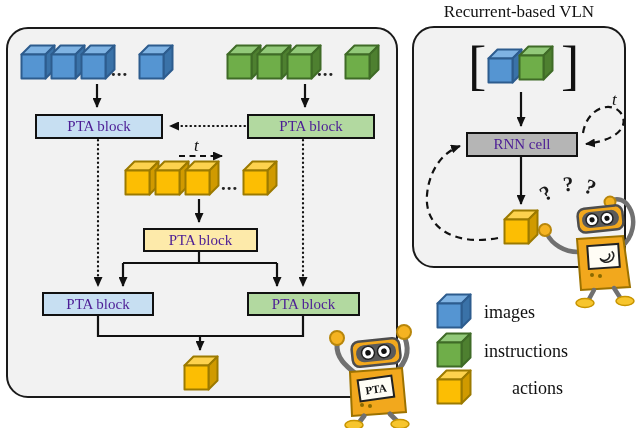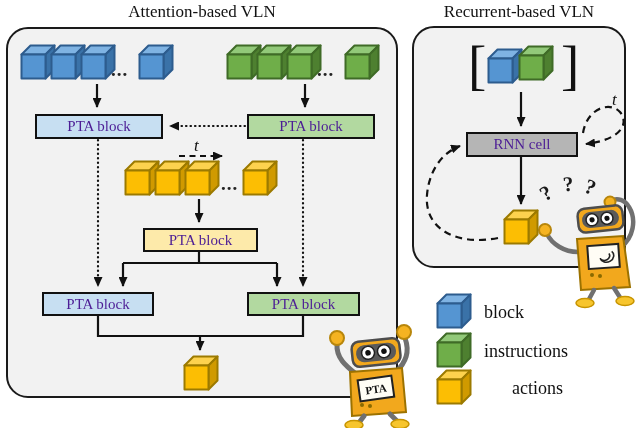--- a/index.html
+++ b/index.html
@@ -136,7 +136,6 @@
 
   <div class="layer-content">
 
-    <div class="title" style="left:6px; top:2px; width:392px;">Attention-based VLN</div>
     <div class="title" style="left:412px; top:2px; width:214px;">Recurrent-based VLN</div>
 
     <svg class="cube cube-blue" style="left:20px; top:44px;">

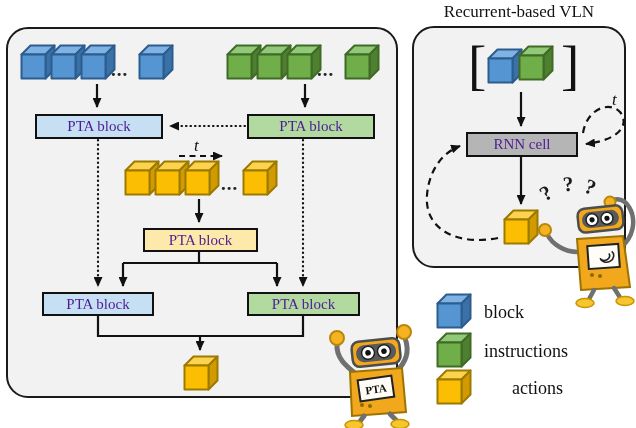--- a/index.html
+++ b/index.html
@@ -216,7 +216,7 @@
     <svg class="cube cube-blue" style="left:436px; top:293px;">
         <use href="#cubeSym"></use>
       </svg>
-    <div class="legend-label" style="left:484px; top:303px;">block</div>
+    <div class="legend-label" style="left:484px; top:303px;">images</div>
     <svg class="cube cube-green" style="left:436px; top:332px;">
         <use href="#cubeSym"></use>
       </svg>

